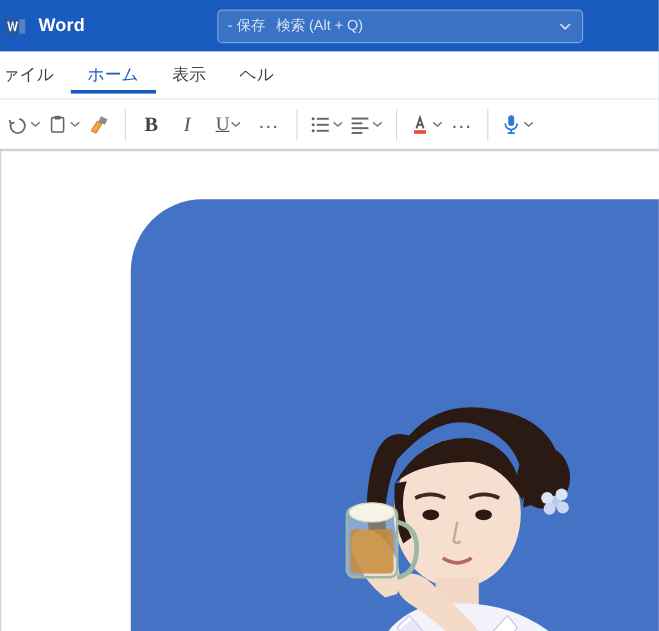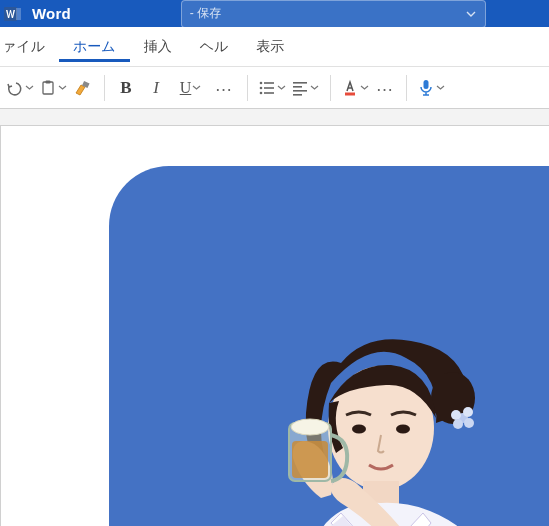--- a/index.html
+++ b/index.html
@@ -14,7 +14,7 @@
 
   
   .titlebar {
-    height: 27px;
+    height: 43px;
     background: #185ABD;
     display: flex;
     align-items: center;

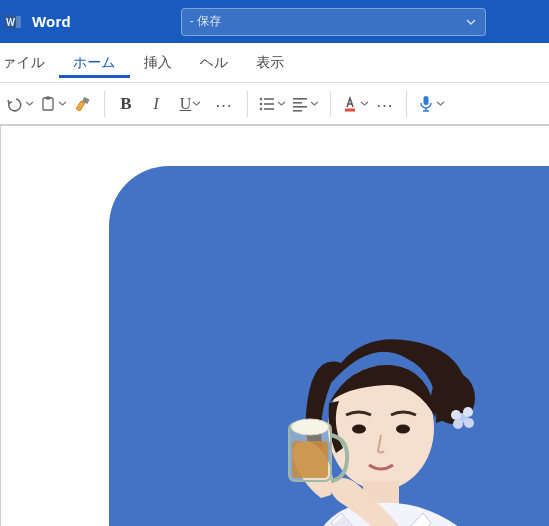--- a/index.html
+++ b/index.html
@@ -179,6 +179,7 @@
 
   <div class="searchbox">
     <span>‐ 保存</span>
+    <span>検索 (Alt + Q)</span>
     <span class="chevron">
       <svg width="12" height="12" viewBox="0 0 12 12">
           <path d="M2 4 L6 8 L10 4" stroke="#d7e2f3" stroke-width="1.4" fill="none"></path>

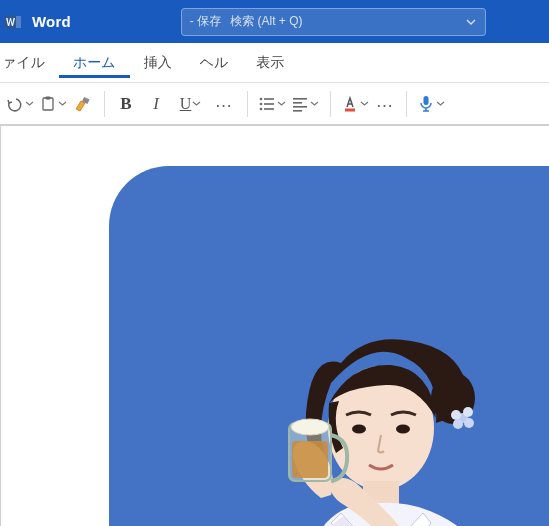--- a/index.html
+++ b/index.html
@@ -191,7 +191,6 @@
 <div class="tabs">
   <div class="tab partial">ァイル</div>
   <div class="tab active">ホーム</div>
-  <div class="tab">挿入</div>
   <div class="tab">ヘル</div>
   <div class="tab">表示</div>
 </div>

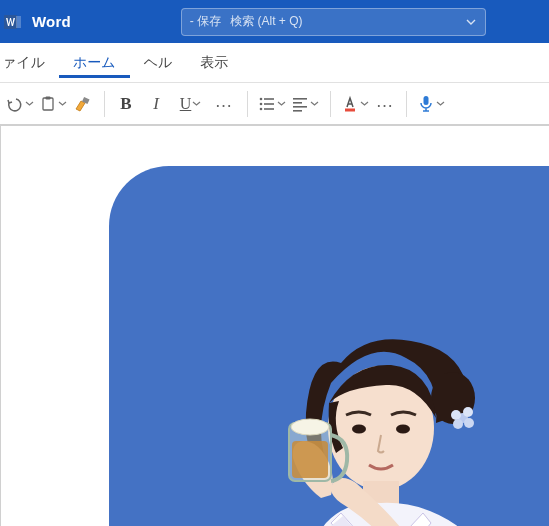--- a/index.html
+++ b/index.html
@@ -191,8 +191,8 @@
 <div class="tabs">
   <div class="tab partial">ァイル</div>
   <div class="tab active">ホーム</div>
+  <div class="tab">表示</div>
   <div class="tab">ヘル</div>
-  <div class="tab">表示</div>
 </div>
 
 <div class="toolbar">

